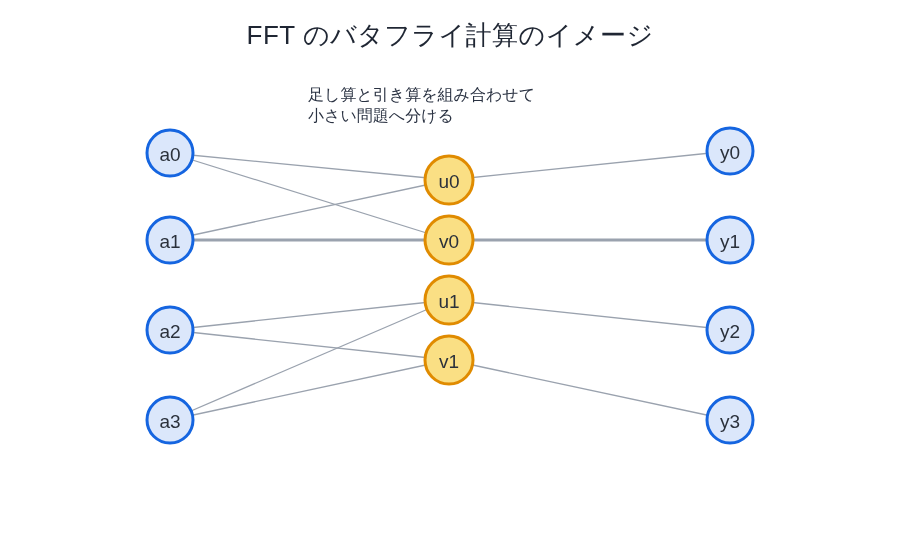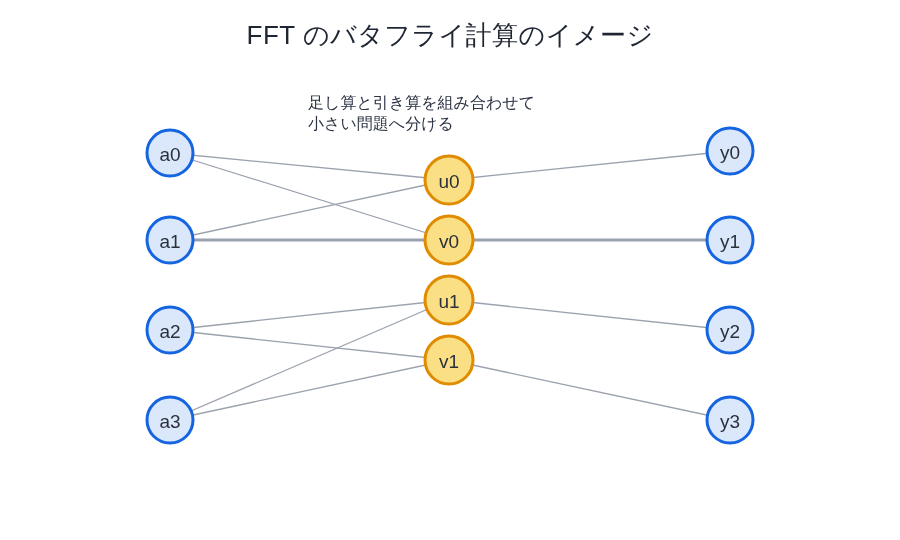--- a/index.html
+++ b/index.html
@@ -34,7 +34,6 @@
     line-height: 21px;
     color: #2a3242;
     white-space: pre;
-    margin-top: 8px;
   }
   #graph {
     position: absolute;

